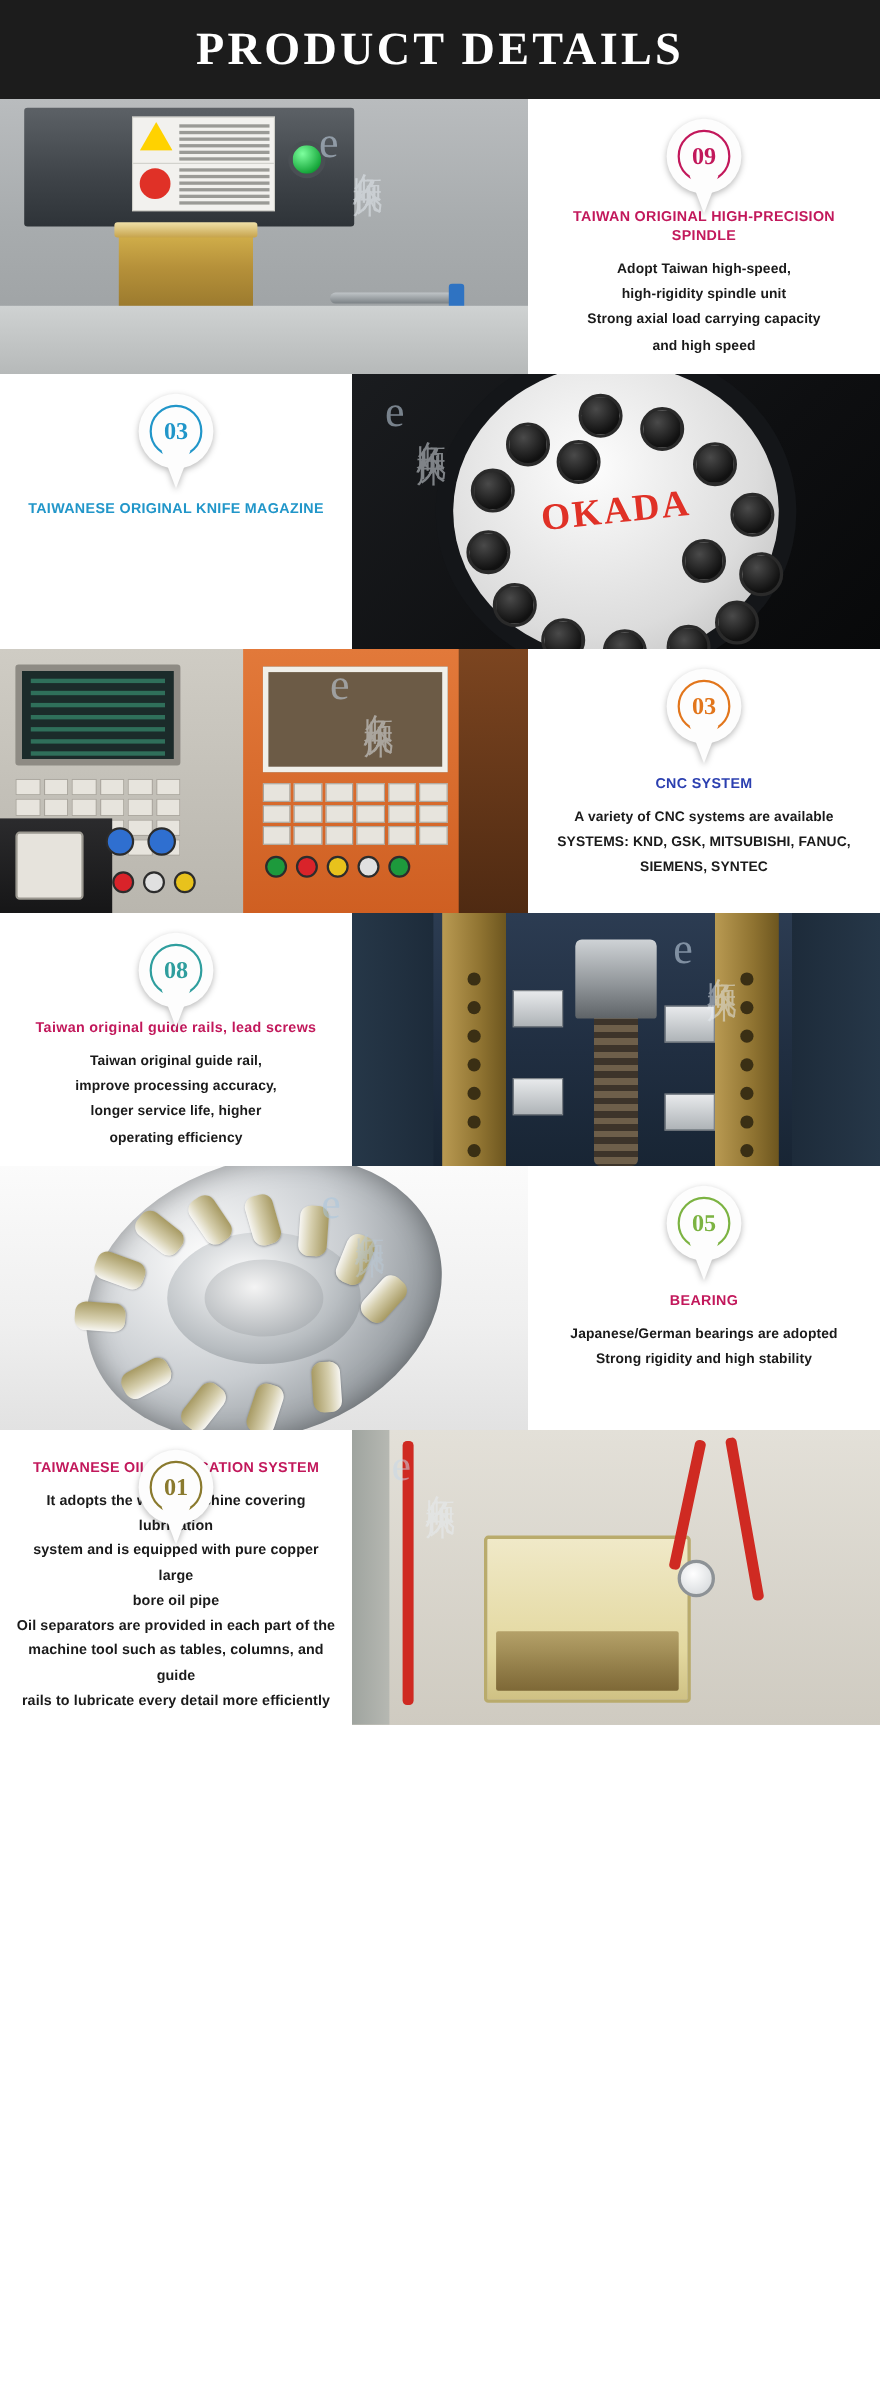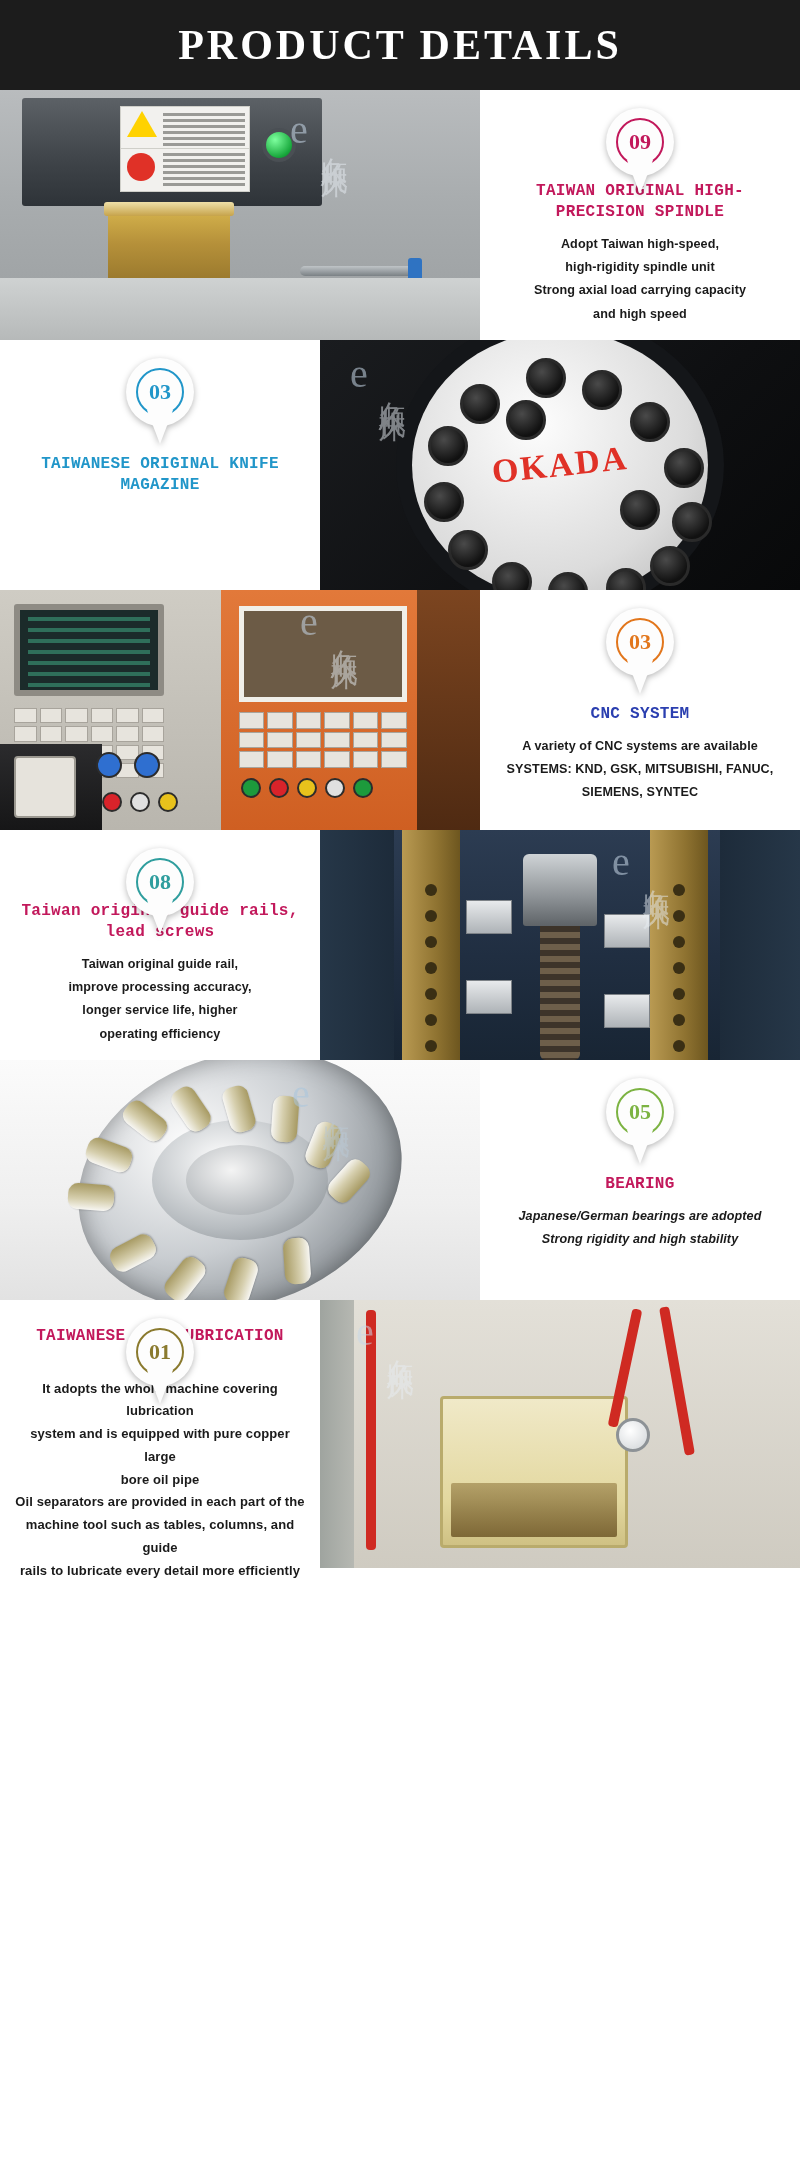--- a/index.html
+++ b/index.html
@@ -103,12 +103,11 @@
   .pin-num { line-height: 1; }
 
   .sec-title {
-    font-size: 16px;
+    font-size: 13px;
     font-weight: bold;
     margin: 2px 0 10px 0;
     line-height: 1.3;
     letter-spacing: .3px;
-    font-family: Liberation Mono, monospace;
   }
   .sec-body {
     font-size: 12.6px;

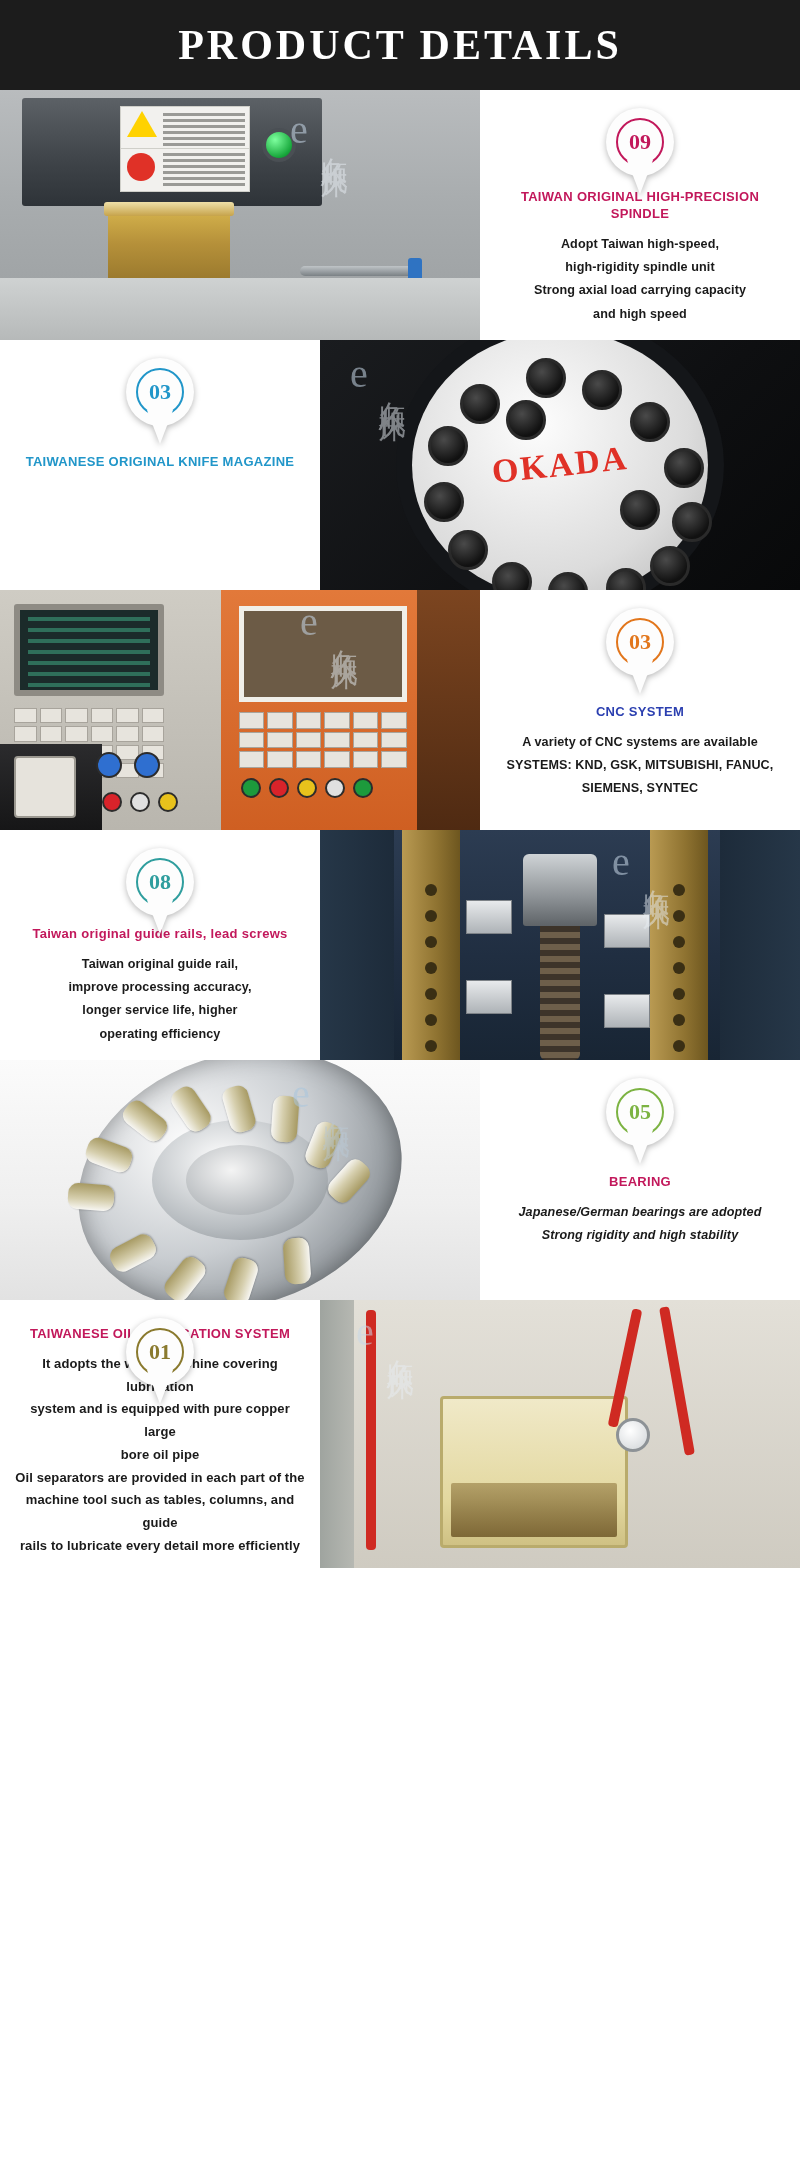--- a/index.html
+++ b/index.html
@@ -625,7 +625,7 @@
         <div class="tail"></div>
       </div>
       <div class="sec-title" style="color:#c2185b;">BEARING</div>
-      <div class="sec-body" style="white-space:pre-line;font-style:italic;">Japanese/German bearings are adopted
+      <div class="sec-body" style="white-space:pre-line;">Japanese/German bearings are adopted
 Strong rigidity and high stability</div>
     </div>
   </div>

